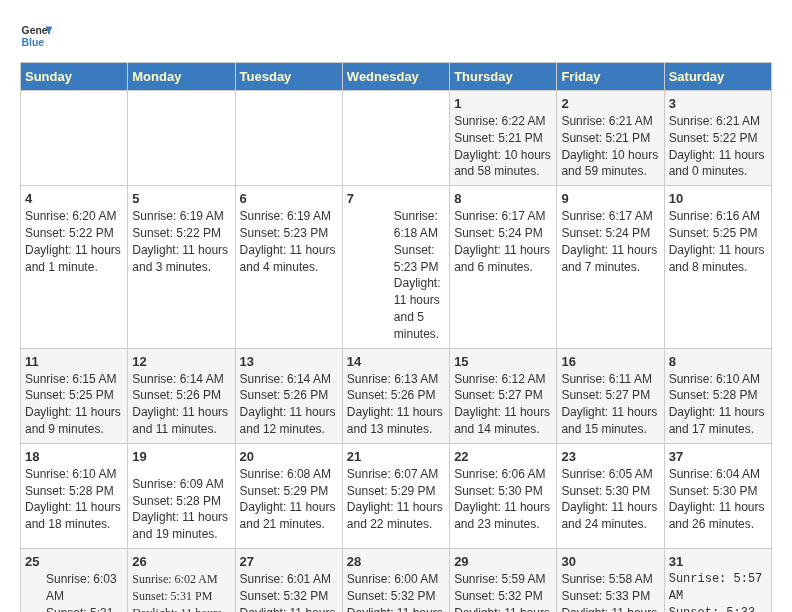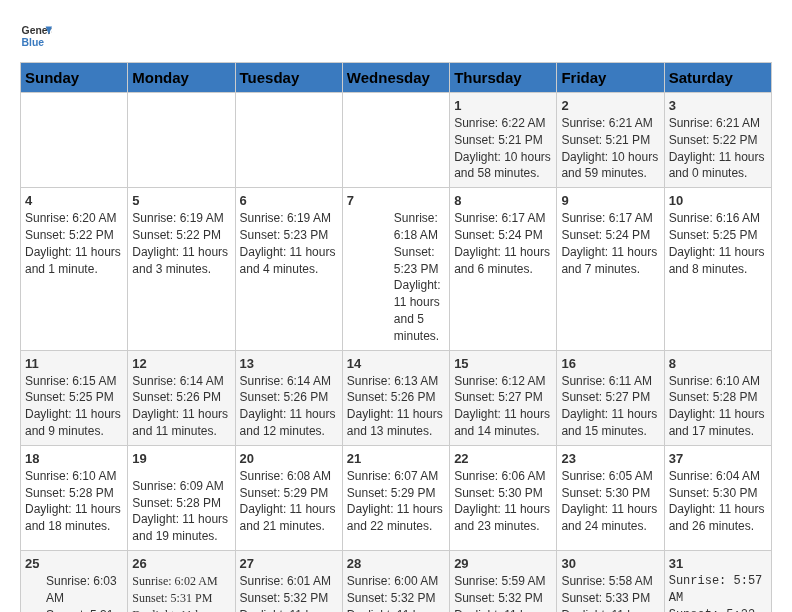--- a/index.html
+++ b/index.html
@@ -44,9 +44,9 @@
     }
     thead tr th {
       background-color: #3a7abf;
-      color: #000000;
+      color: #fef9c3;
       padding: 6px 4px;
-      font-size: 15px;
+      font-size: 13px;
       font-weight: bold;
       text-align: left;
       border: 1px solid #ccc;

